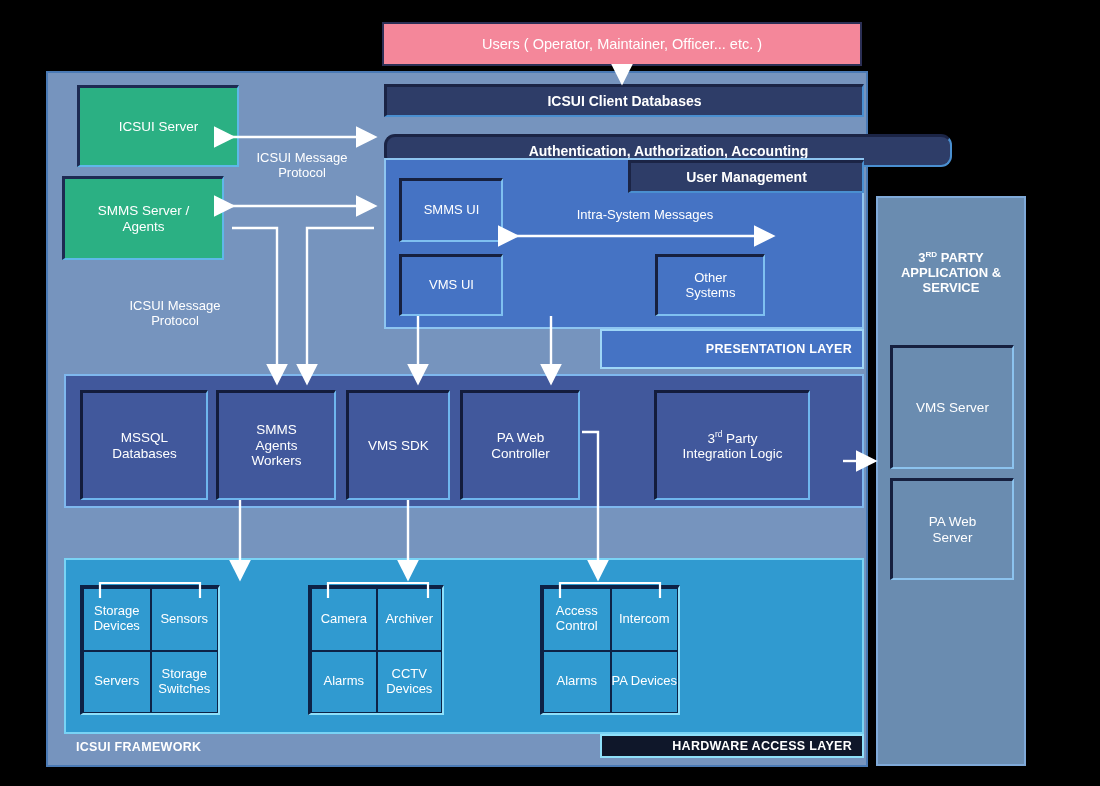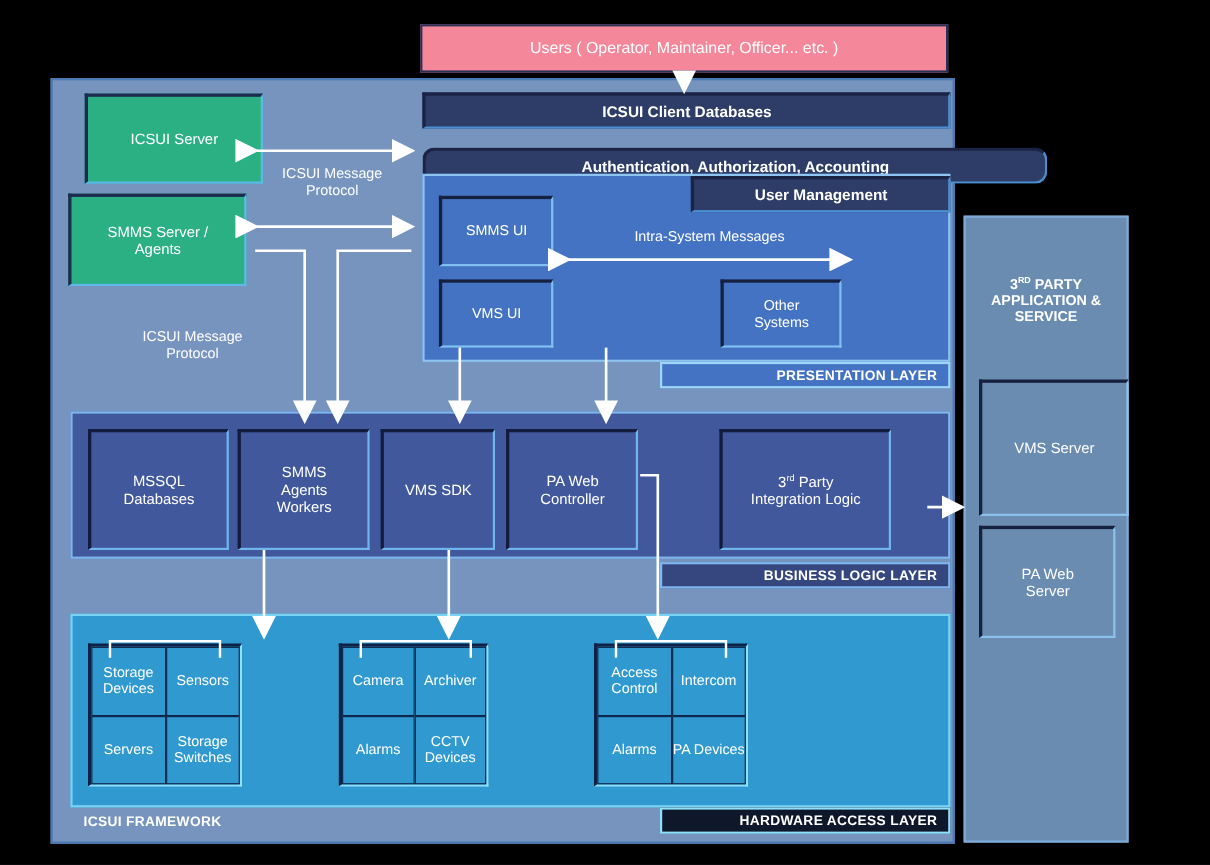--- a/index.html
+++ b/index.html
@@ -117,7 +117,7 @@
     <span>Intra-System Messages</span>
   </div>
 
-  <div class="abs tag tag-pres" style="left:600px;top:329px;width:264px;height:24px;">
+  <div class="abs tag tag-pres" style="left:600px;top:329px;width:264px;height:40px;">
     <span>PRESENTATION LAYER</span>
   </div>
 

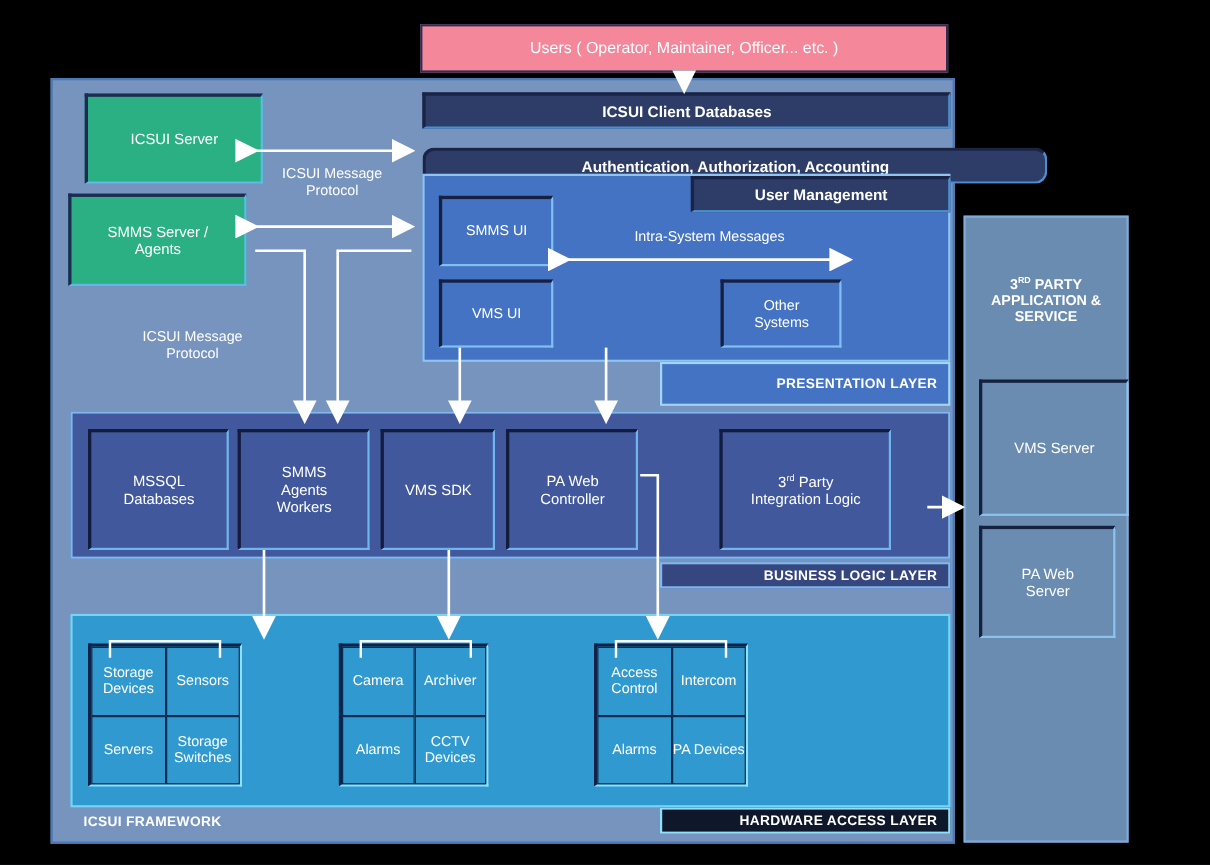--- a/index.html
+++ b/index.html
@@ -210,7 +210,7 @@
   <div class="abs ctr" style="left:886px;top:238px;width:130px;height:70px;font-size:13px;font-weight:bold;">
     <span>3<sup>RD</sup> PARTY<br>APPLICATION &amp;<br>SERVICE</span>
   </div>
-  <div class="abs rp-box ctr" style="left:890px;top:345px;width:136px;height:124px;">
+  <div class="abs rp-box ctr" style="left:890px;top:345px;width:124px;height:124px;">
     <span style="white-space:pre-line">VMS Server</span>
   </div>
   <div class="abs rp-box ctr" style="left:890px;top:478px;width:124px;height:102px;">

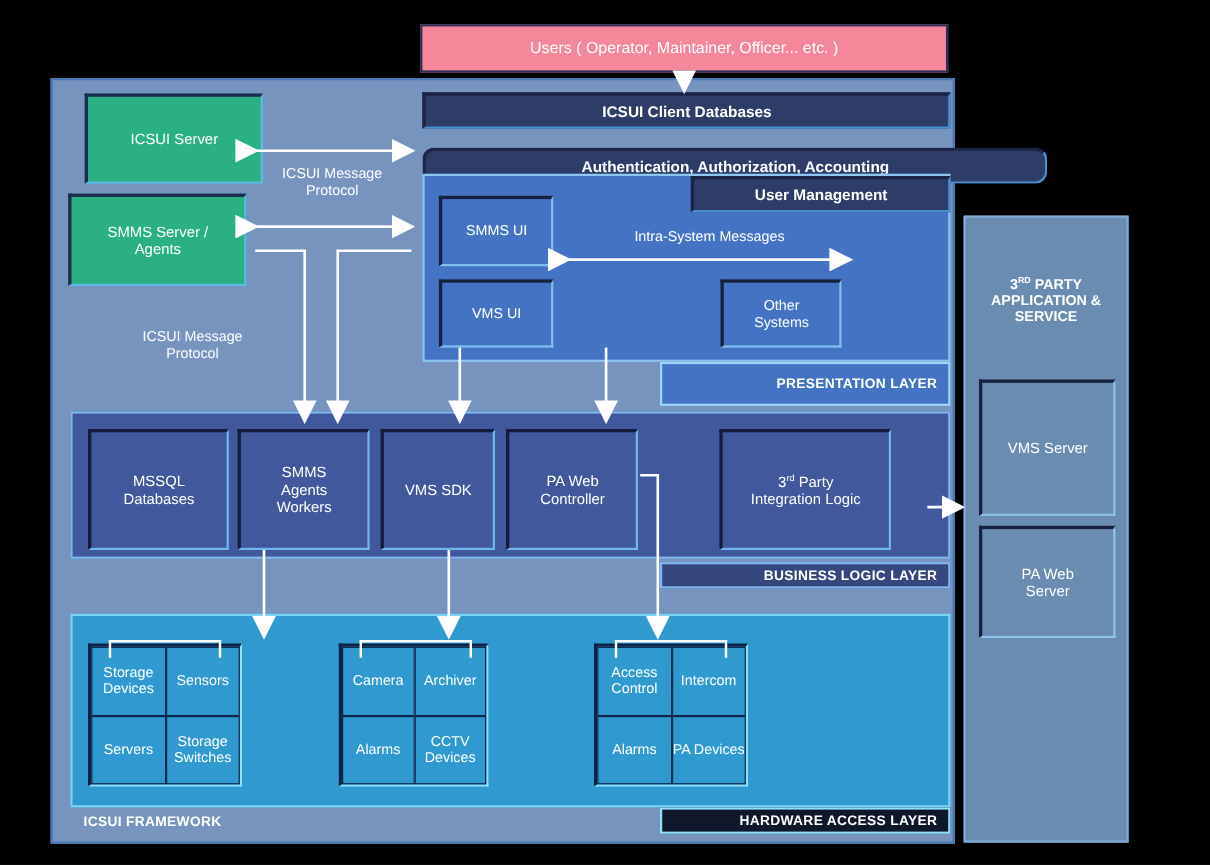--- a/index.html
+++ b/index.html
@@ -143,9 +143,6 @@
     <span>3<sup>rd</sup> Party<br>Integration Logic</span>
   </div>
 
-  <div class="abs tag tag-biz" style="left:600px;top:511px;width:264px;height:24px;">
-    <span>BUSINESS LOGIC LAYER</span>
-  </div>
 
   <div class="abs hw-panel" style="left:64px;top:558px;width:800px;height:176px;"></div>
 

